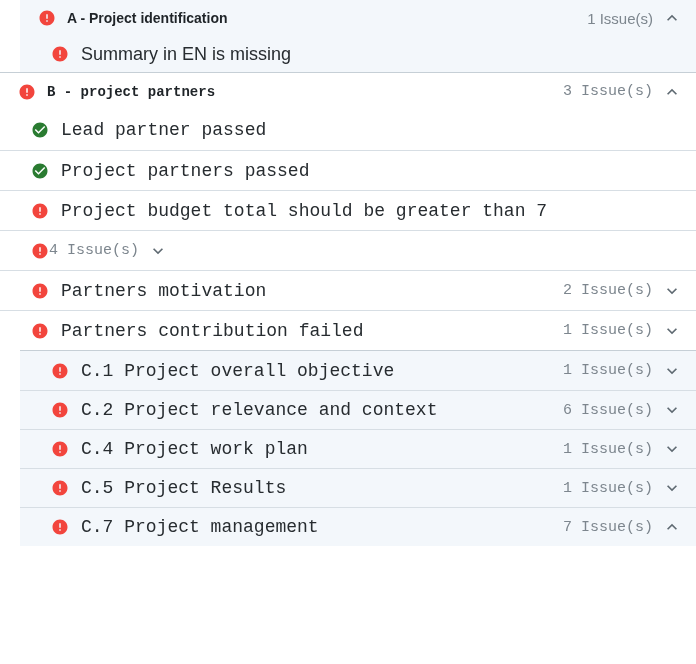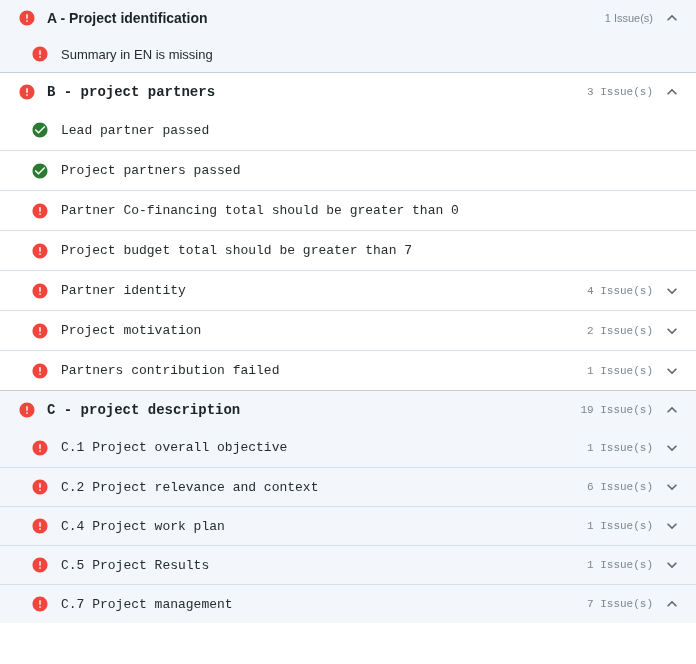--- a/index.html
+++ b/index.html
@@ -21,7 +21,7 @@
   }
   .panel{width:696px;}
   .section{background:#ffffff;}
-  .section.alt{background:var(--alt-bg);}
+  .section.alt{background:var(--alt-bg);margin-left:20px;}
   .section + .section{border-top:1px solid var(--section-divider);font-family:Liberation Mono, monospace;}
   .row{
     display:flex;align-items:center;

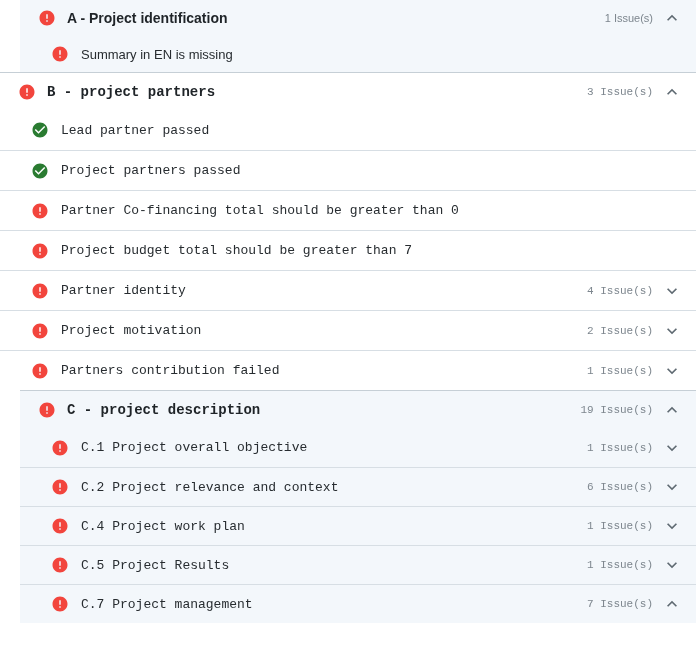--- a/index.html
+++ b/index.html
@@ -49,7 +49,7 @@
     white-space:nowrap;overflow:hidden;text-overflow:ellipsis;
   }
   .count{
-    font-size:11px;color:var(--count-text);
+    font-size:15px;color:var(--count-text);
     margin-right:9px;white-space:nowrap;
   }
   .chev{display:none;width:20px;height:20px;color:var(--chev-color);}

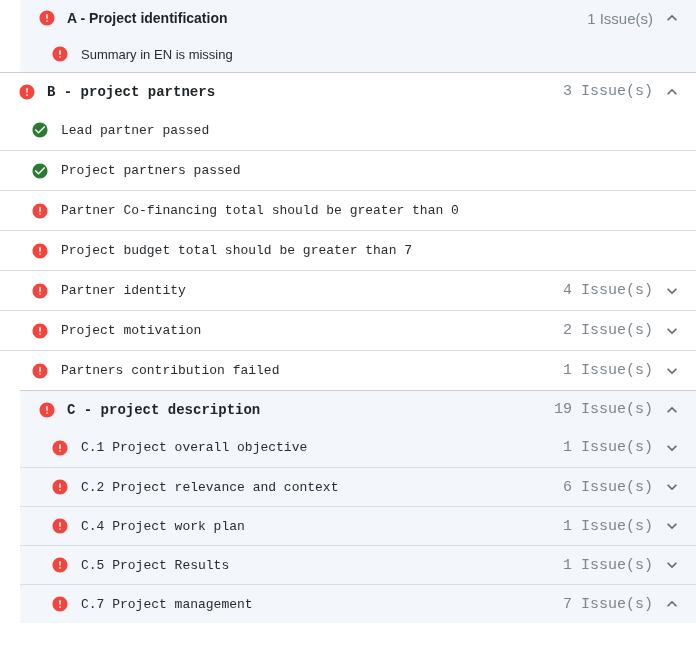--- a/index.html
+++ b/index.html
@@ -45,7 +45,7 @@
   }
   .label{
     flex:1;margin-left:12px;
-    font-size:13px;color:var(--label-text);
+    font-size:18px;color:var(--label-text);
     white-space:nowrap;overflow:hidden;text-overflow:ellipsis;
   }
   .count{

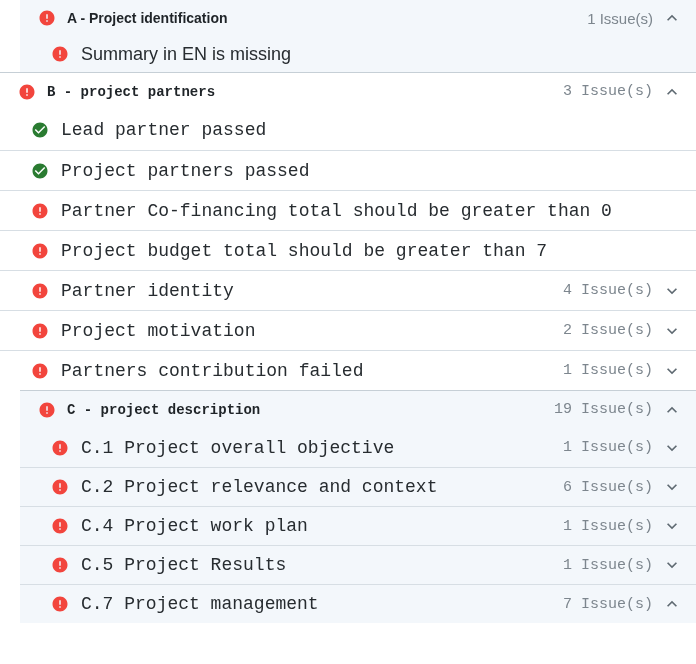--- a/index.html
+++ b/index.html
@@ -147,17 +147,6 @@
             </svg>
 
         </span>
-        <span class="label">Partner Co-financing total should be greater than 0</span>
-        <span class="count"></span>
-
-      </div>
-      <div class="row child">
-        <span class="status" data-status="error">
-          <svg class="ic ic-error" viewBox="0 0 24 24" fill="currentColor">
-              <use href="#p-error"></use>
-            </svg>
-
-        </span>
         <span class="label">Project budget total should be greater than 7</span>
         <span class="count"></span>
 

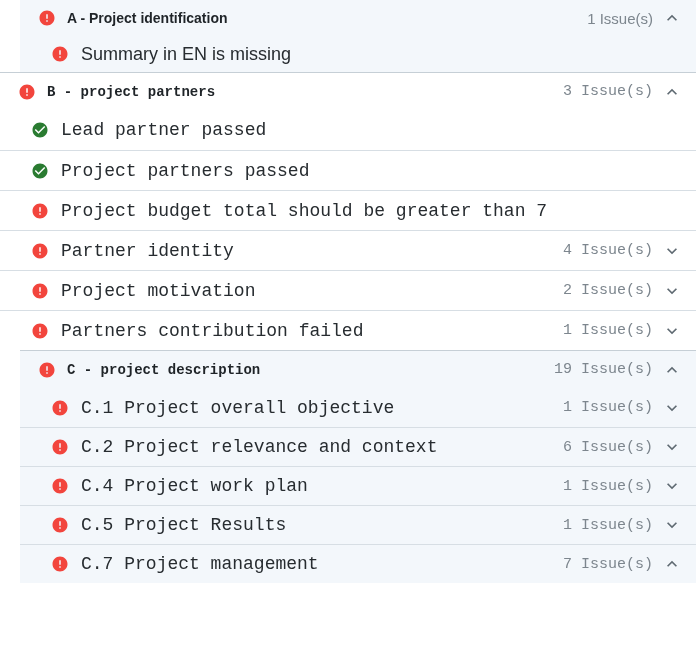--- a/index.html
+++ b/index.html
@@ -158,7 +158,6 @@
             </svg>
 
         </span>
-        <span class="label">Partner identity</span>
         <span class="count">4 Issue(s)</span>
         <span class="chev" data-dir="down">
           <svg viewBox="0 0 24 24" fill="currentColor">

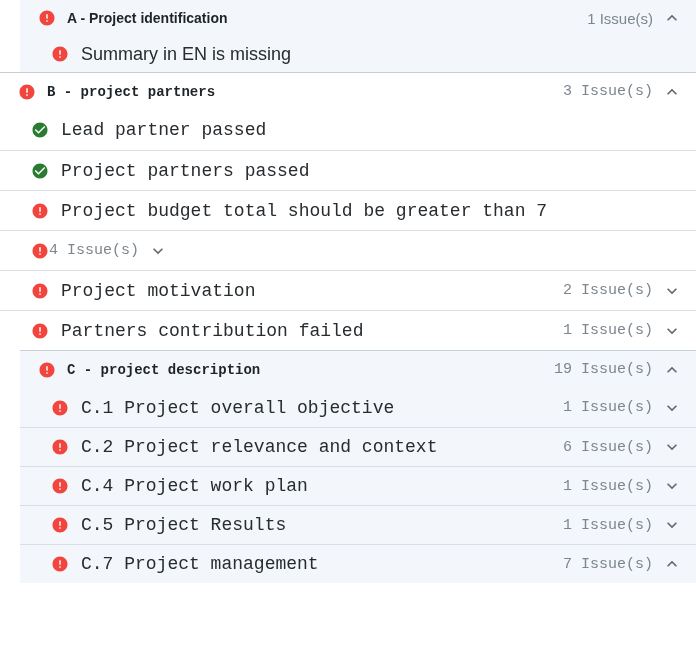--- a/index.html
+++ b/index.html
@@ -172,7 +172,7 @@
             </svg>
 
         </span>
-        <span class="label">Project motivation</span>
+        <span class="label">Partners motivation</span>
         <span class="count">2 Issue(s)</span>
         <span class="chev" data-dir="down">
           <svg viewBox="0 0 24 24" fill="currentColor">

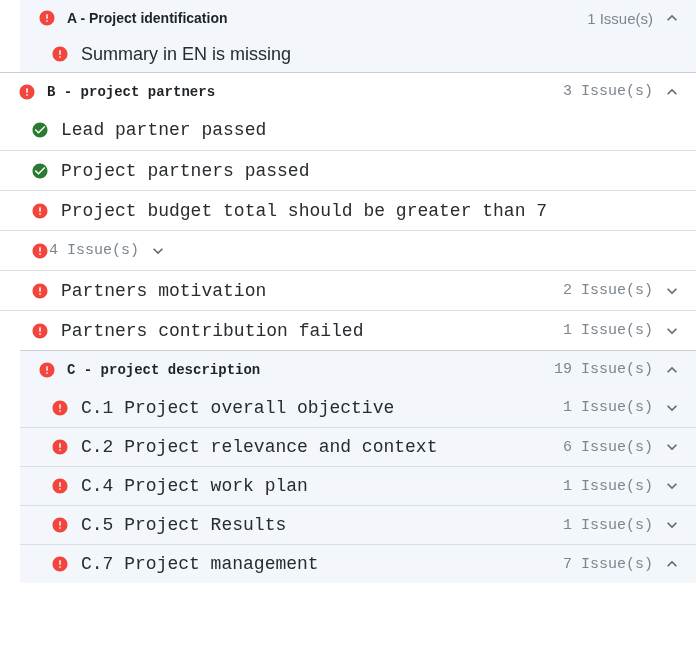--- a/index.html
+++ b/index.html
@@ -199,21 +199,6 @@
   </div>
 
   <div class="section alt sec-c">
-    <div class="row header">
-      <span class="status" data-status="error">
-        <svg class="ic ic-error" viewBox="0 0 24 24" fill="currentColor">
-            <use href="#p-error"></use>
-          </svg>
-
-      </span>
-      <span class="title">C - project description</span>
-      <span class="count">19 Issue(s)</span>
-      <span class="chev" data-dir="up">
-        <svg viewBox="0 0 24 24" fill="currentColor">
-            <use href="#p-chevron"></use>
-          </svg>
-      </span>
-    </div>
     <div class="items">
       <div class="row child">
         <span class="status" data-status="error">

